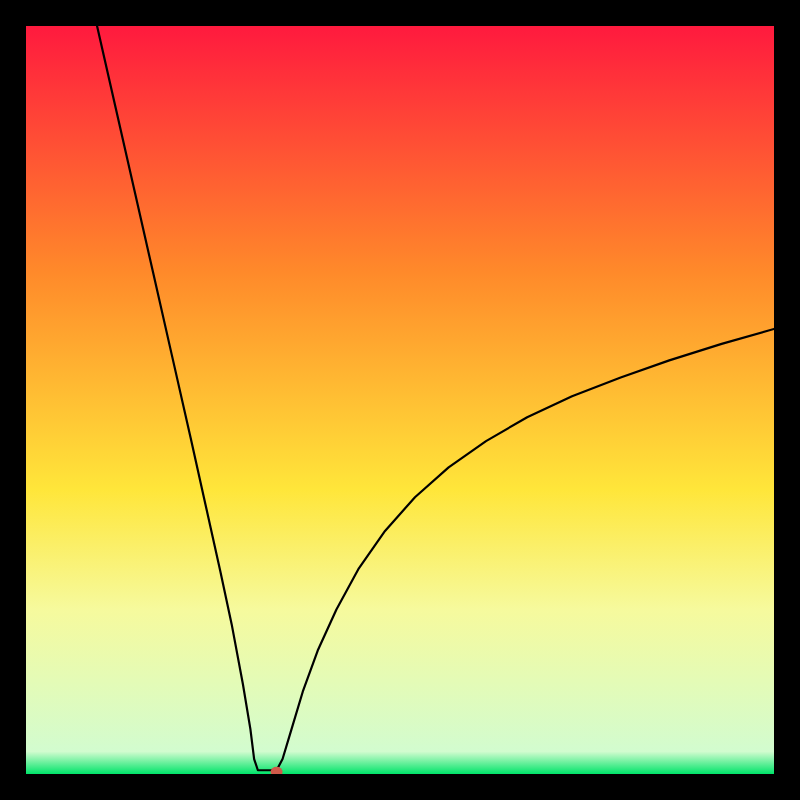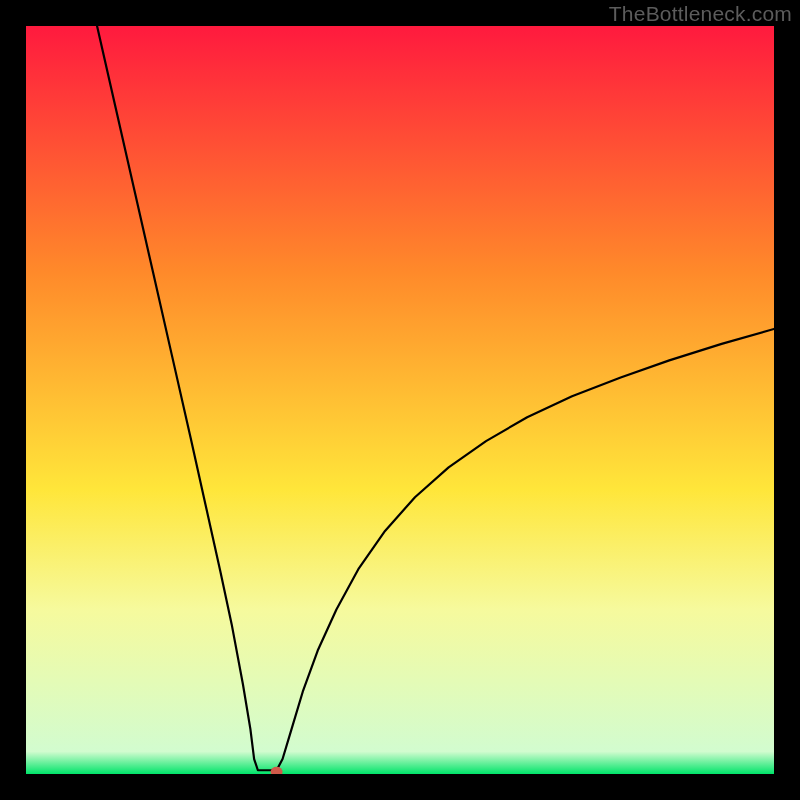--- a/index.html
+++ b/index.html
@@ -48,7 +48,6 @@
 <body>
 
 <div class="frame">
-  <div class="watermark">TheBottleneck.com</div>
 
   <div class="plot-outer">
     <svg id="plot-svg" class="plot-area" viewBox="0 0 748 748" width="748" height="748" preserveAspectRatio="none">

